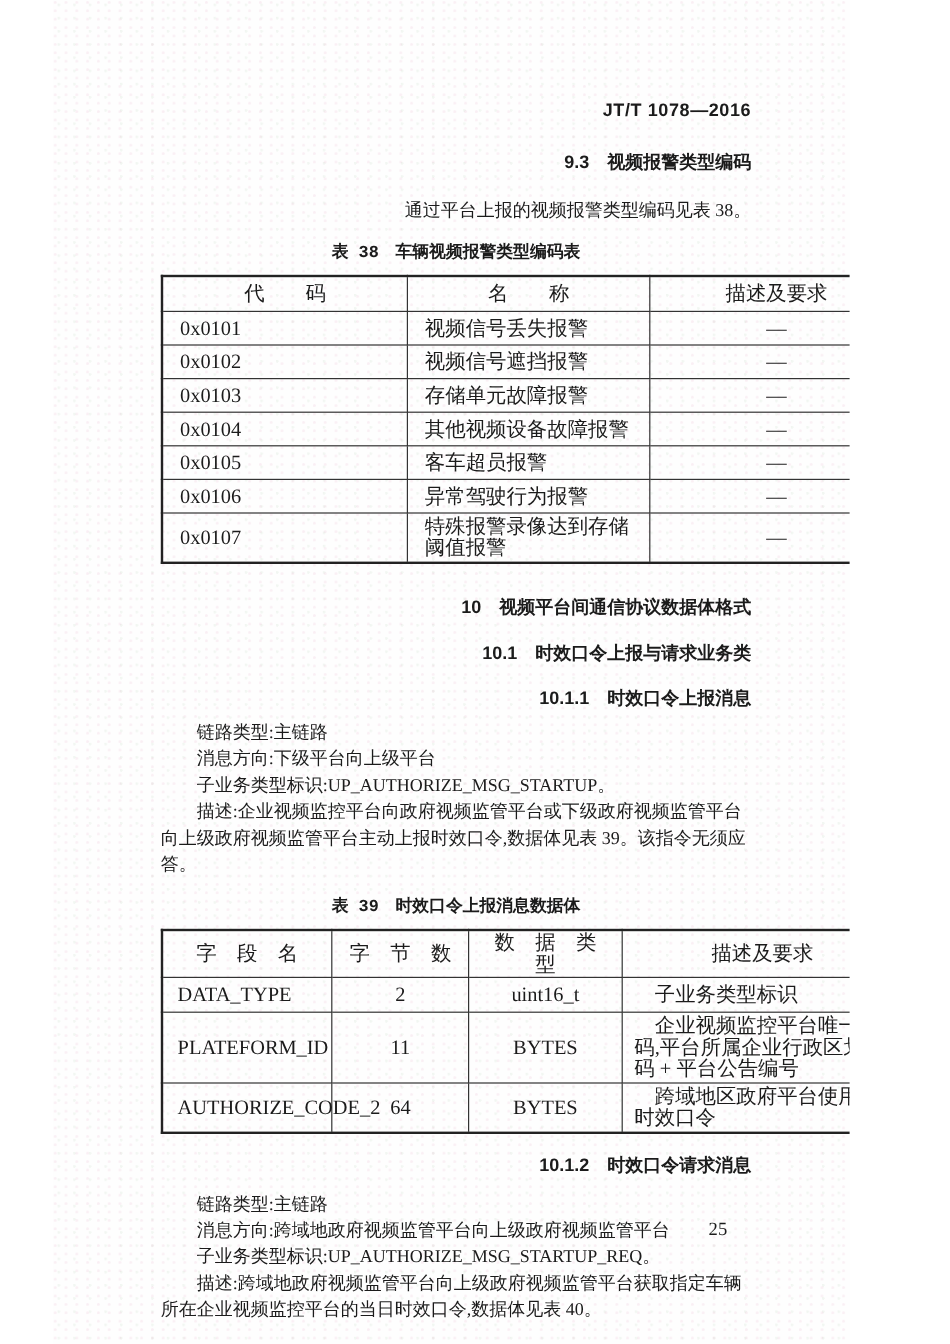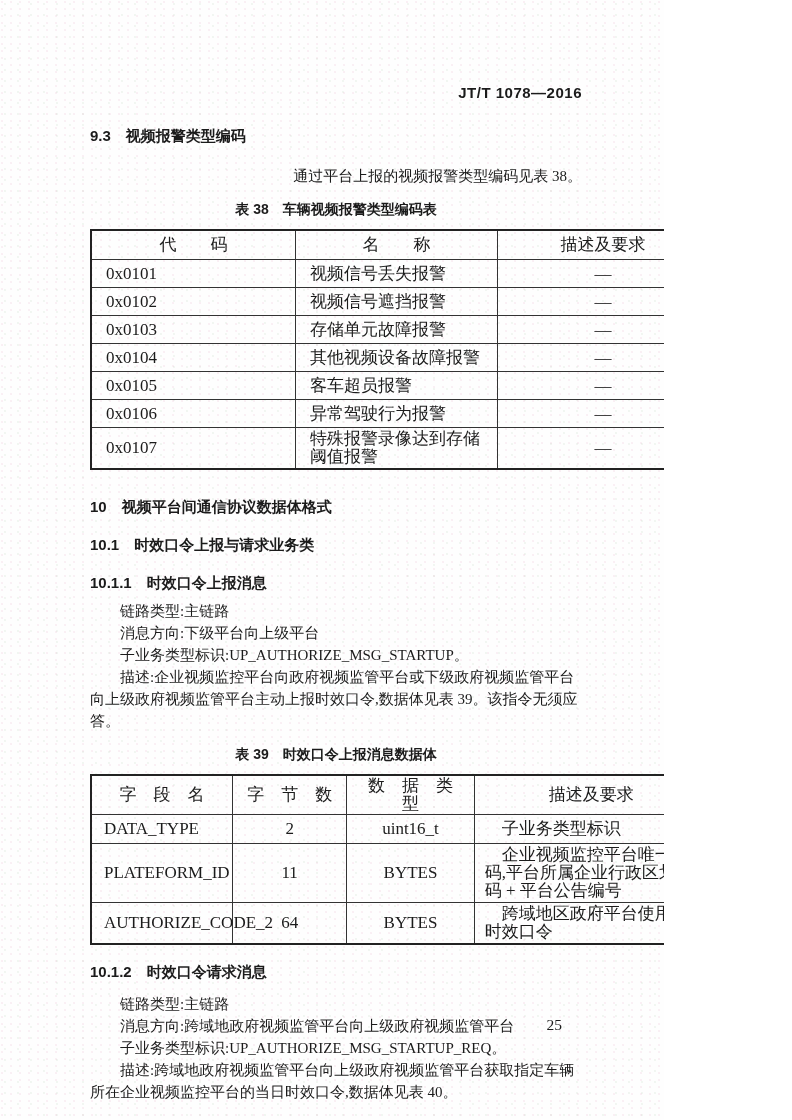--- a/index.html
+++ b/index.html
@@ -17,6 +17,7 @@
       radial-gradient(circle at 2px 2px, rgba(214,116,160,0.10) 1px, transparent 1.3px) 0 0/9px 7px,
       radial-gradient(circle at 1px 1px, rgba(120,170,120,0.09) 1px, transparent 1.3px) 4px 3px/13px 11px,
       #fefefe;
+    margin-left: 44px;
   }
   .content { padding:0 82px 0 90px; }
 

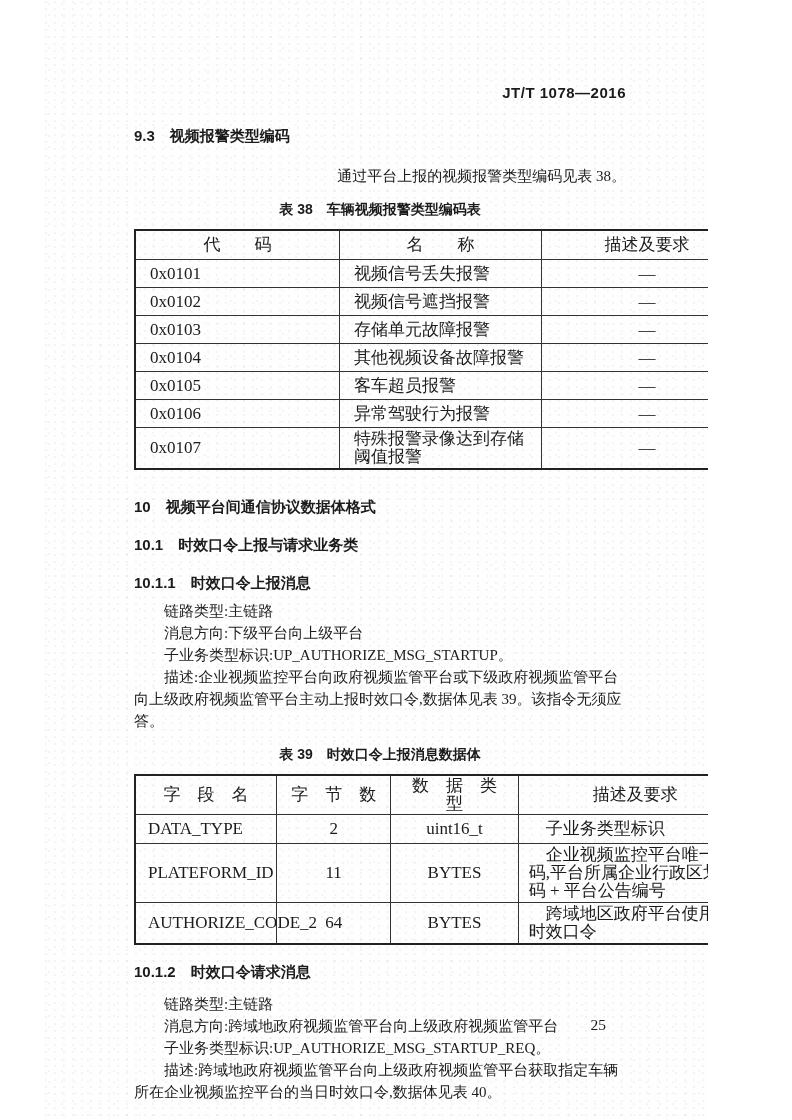--- a/index.html
+++ b/index.html
@@ -36,6 +36,7 @@
     font-weight:bold;
     margin:0;
     line-height:18px;
+    text-align:right;
   }
   #h-9-3    { margin-top:26px; }
   #h-10     { margin-top:28px; }

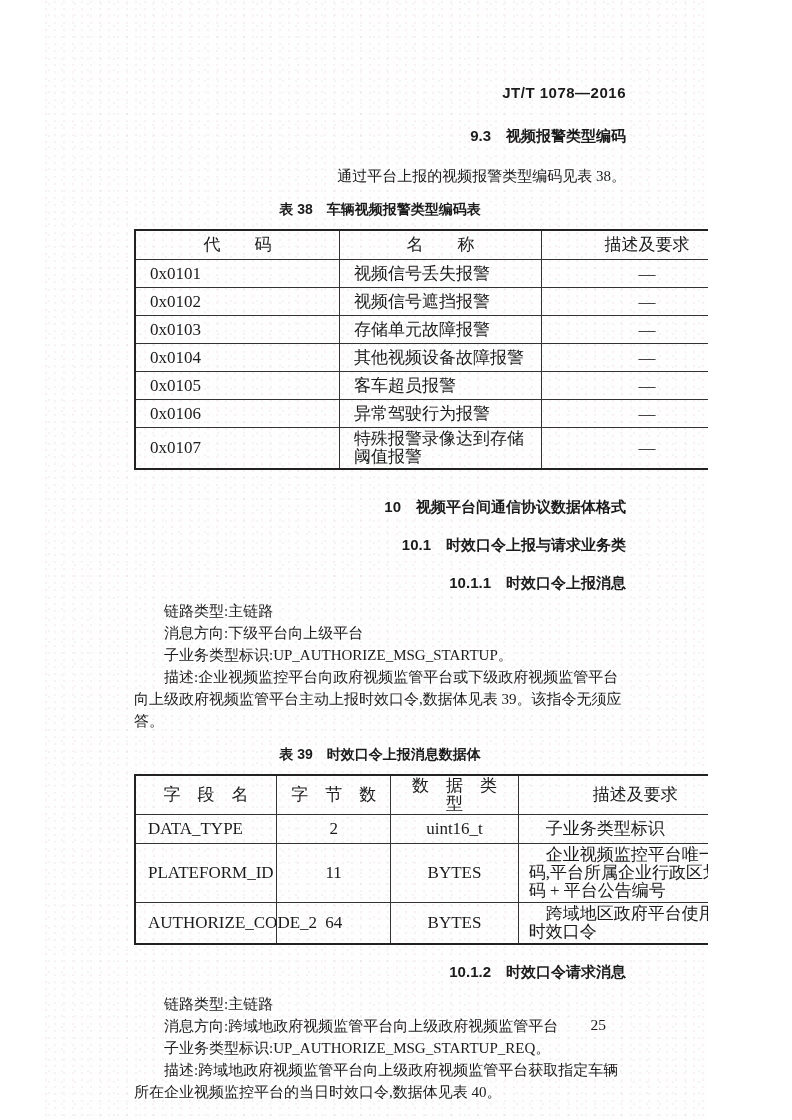--- a/index.html
+++ b/index.html
@@ -55,7 +55,7 @@
   .lines-start-2 { margin-top:12px; }
 
   .table-caption {
-    font-family:Liberation Sans, sans-serif;
+    font-family:Liberation Mono, monospace;
     font-weight:bold;
     font-size:14px;
     text-align:center;

